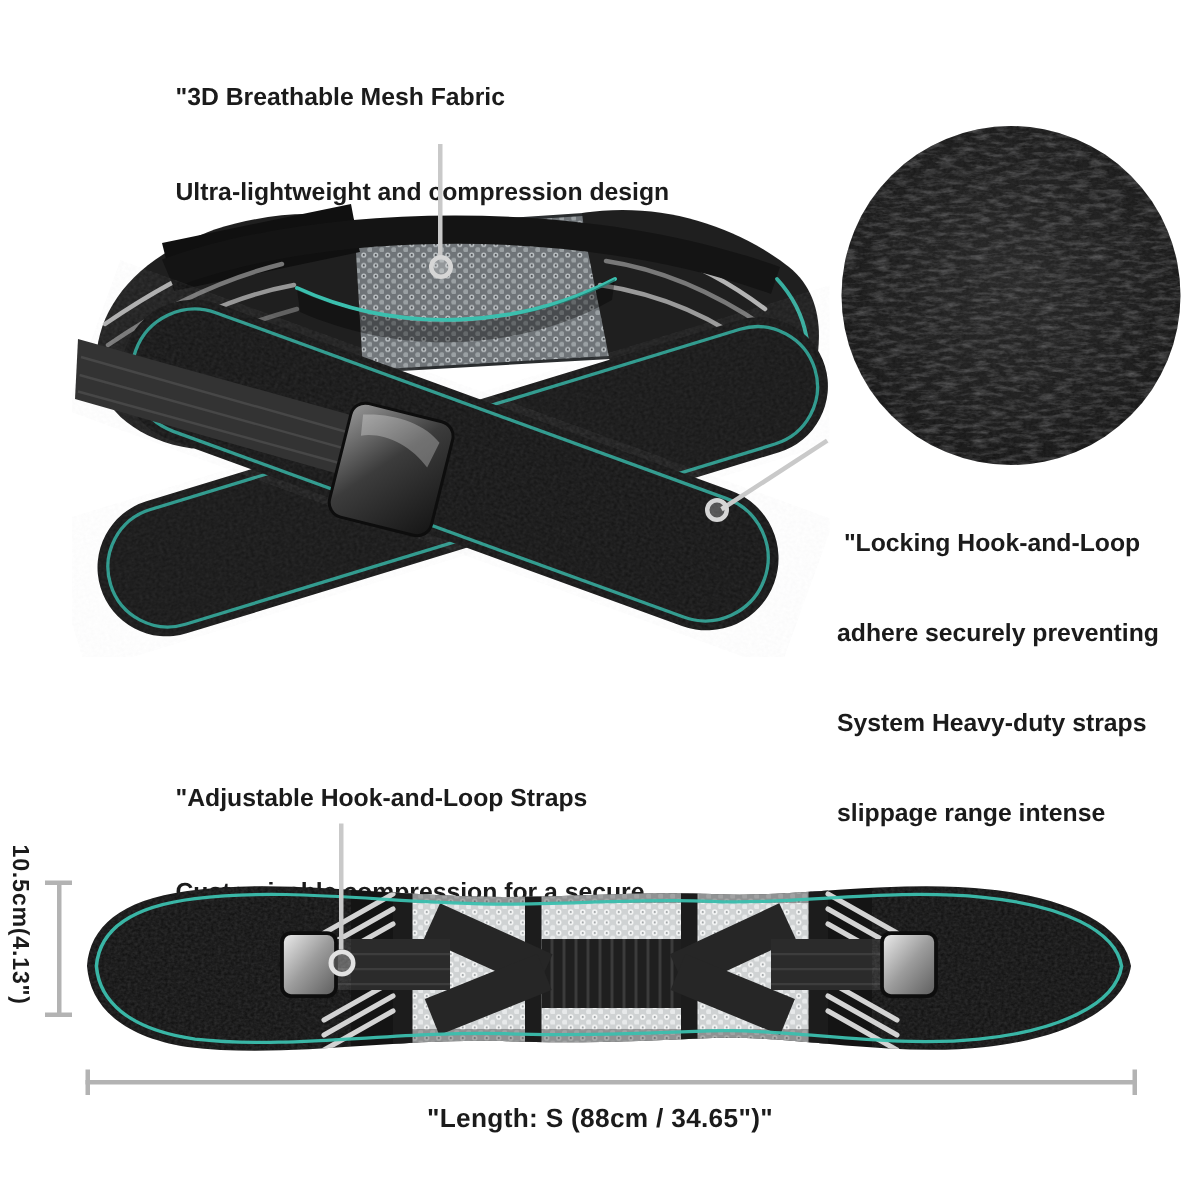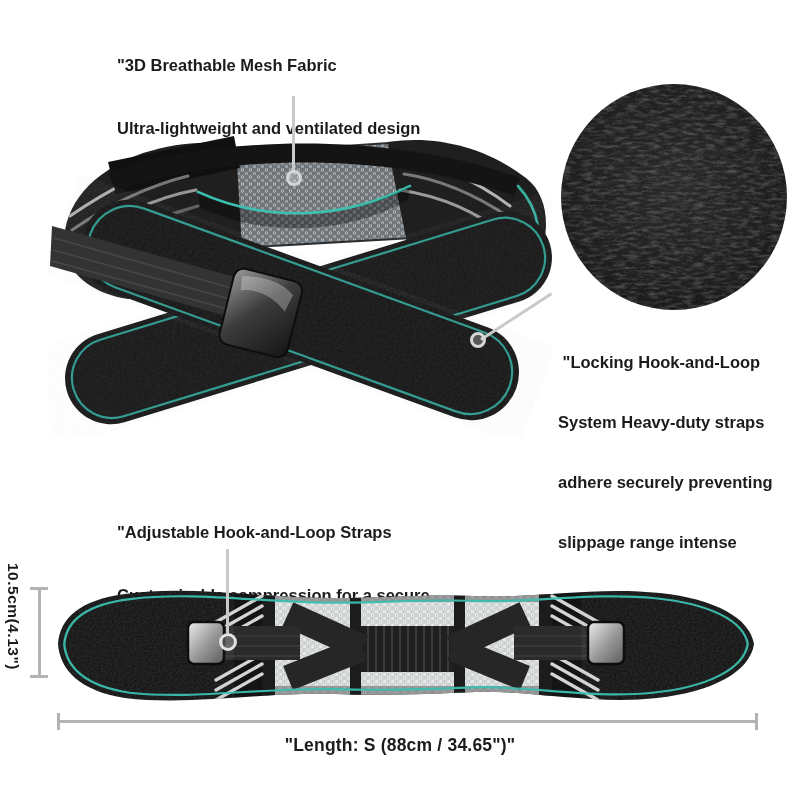--- a/index.html
+++ b/index.html
@@ -66,7 +66,7 @@
 
   <div class="txt mesh-txt">
     <div>"3D Breathable Mesh Fabric</div>
-    <div>Ultra-lightweight and ventilated design</div>
+    <div>Ultra-lightweight and compression design</div>
     <div>prevents overheating, ideal for all-day wear."</div>
   </div>
 

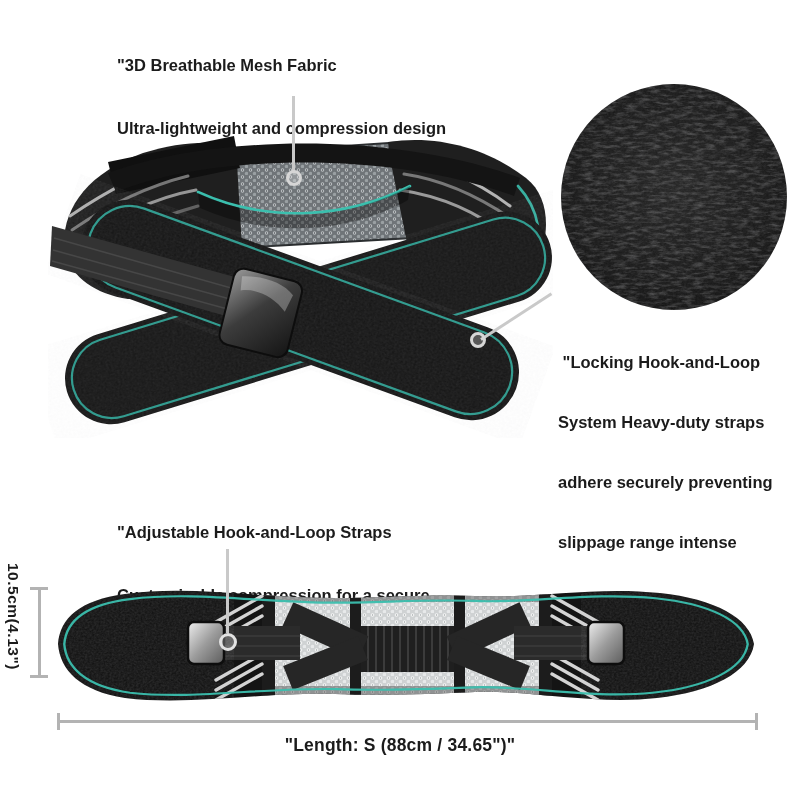--- a/index.html
+++ b/index.html
@@ -143,8 +143,8 @@
 
   <div class="txt lock-txt">
     <div> "Locking Hook-and-Loop</div>
+    <div>adhere securely preventing</div>
     <div>System Heavy-duty straps</div>
-    <div>adhere securely preventing</div>
     <div>slippage range intense</div>
     <div>movement."</div>
   </div>

